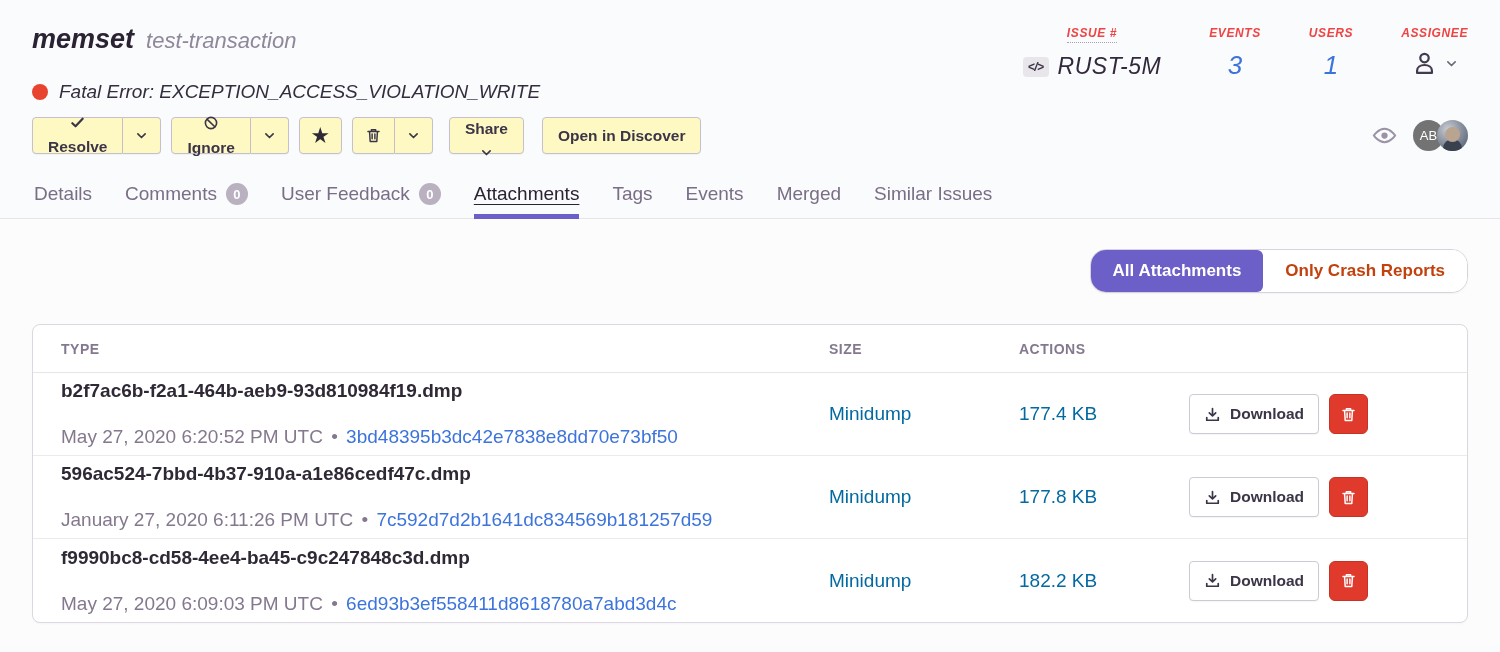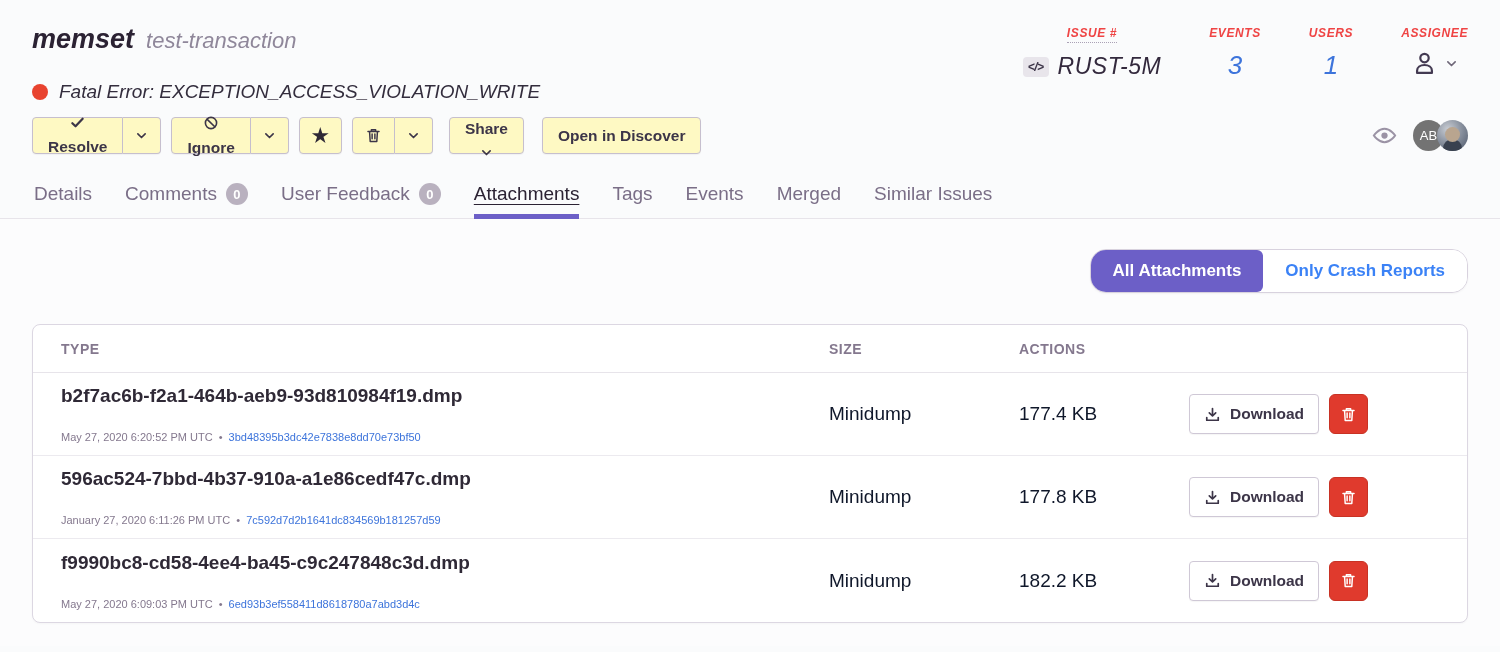--- a/index.html
+++ b/index.html
@@ -71,7 +71,7 @@
   .content { background:#fcfcfd; height:427px; padding:30px 32px 0 32px; }
   .filter-row { display:flex; justify-content:flex-end; margin-bottom:31px; }
   .seg-control { display:flex; background:#fff; border:1px solid #d8d2de; border-radius:16px; overflow:hidden; box-shadow:0 1px 2px rgba(0,0,0,0.04); }
-  .seg { padding:11px 22px; font-size:17px; font-weight:700; color:#3b82f6; cursor:pointer; background:#fff; border:0; }
+  .seg { padding:11px 22px; font-size:17px; font-weight:700; color:#c2410c; cursor:pointer; background:#fff; border:0; }
   .seg.active { background:#6C5FC7; color:#fff; border-radius:6px; }
 
   

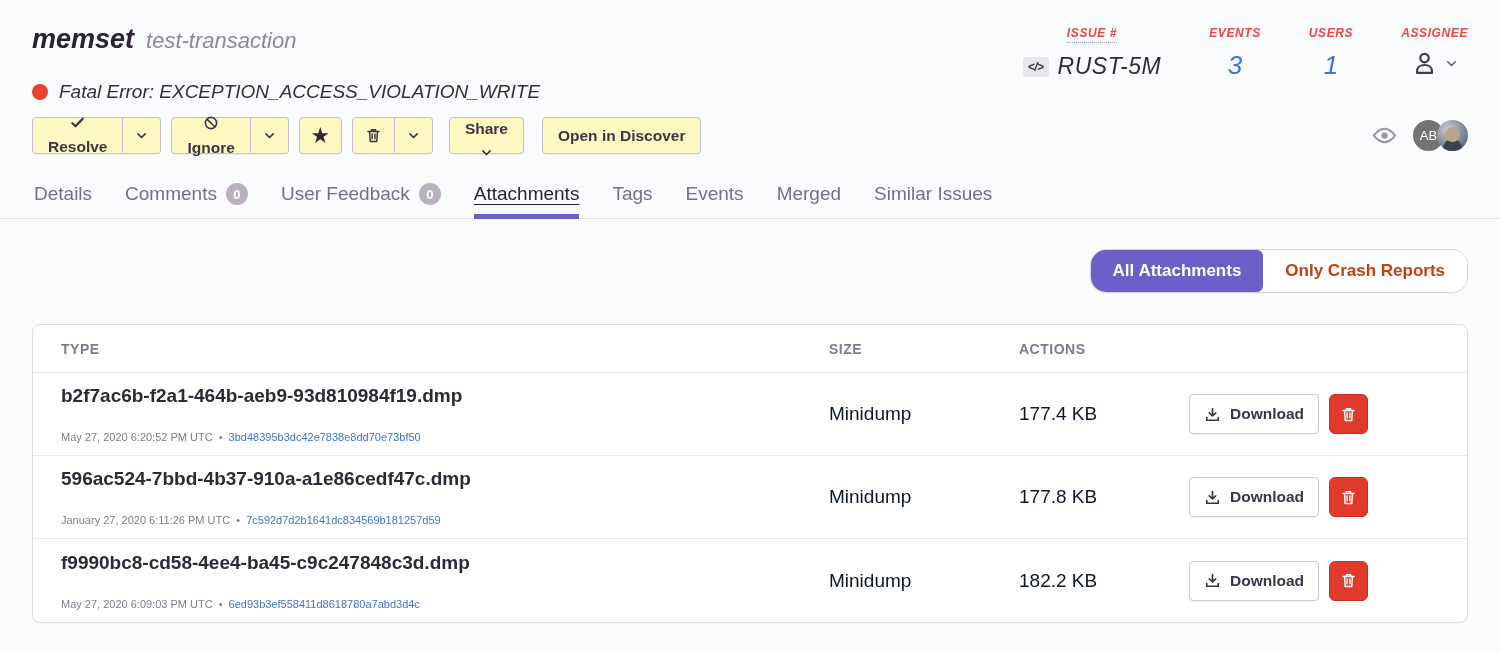--- a/index.html
+++ b/index.html
@@ -86,7 +86,7 @@
   .file-meta { font-size:11px; color:#84788e; }
   .meta-sep { margin:0 3px; }
   .event-link { color:#3D74DB; text-decoration:none; cursor:pointer; }
-  .cell-type, .cell-size { font-size:19px; color:#0f172a; }
+  .cell-type, .cell-size { font-size:19px; color:#0369a1; }
   .cell-actions { display:flex; align-items:flex-end; gap:10px; }
   .download-btn {
     display:flex; align-items:center; gap:9px; background:#fff;

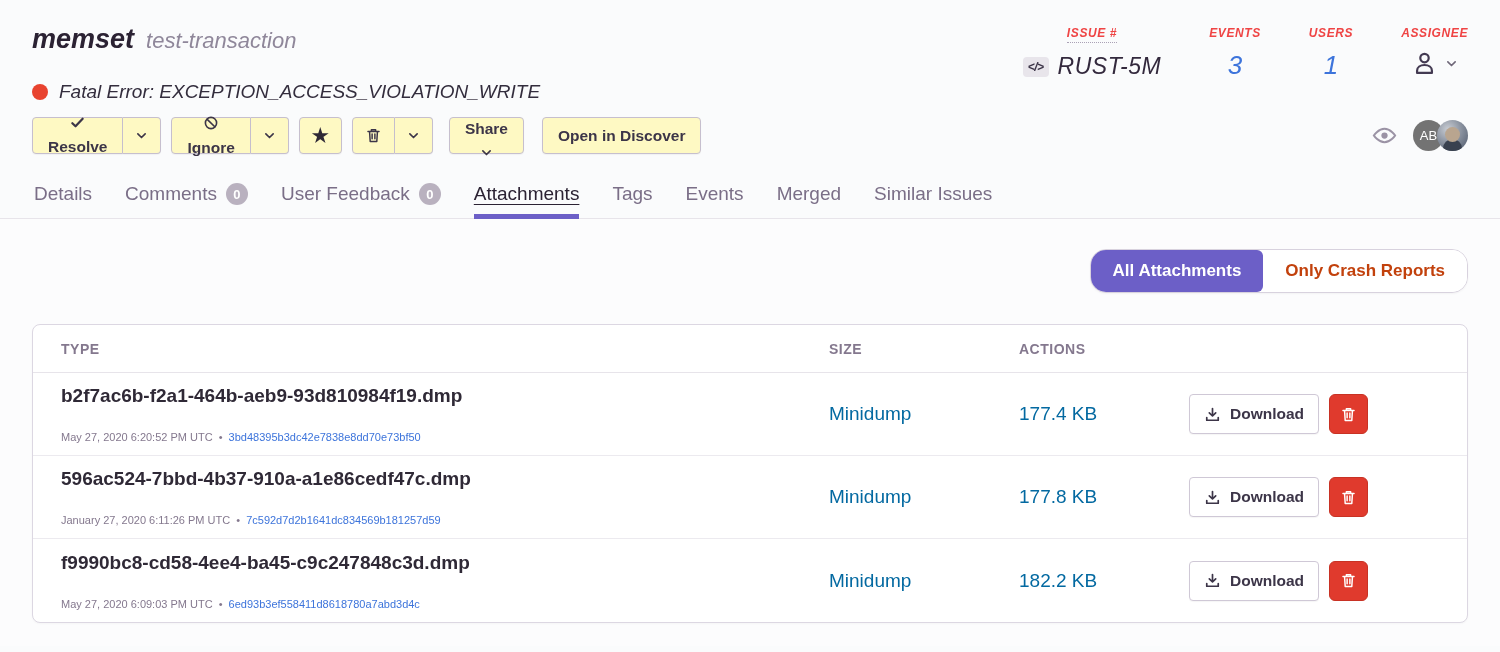--- a/index.html
+++ b/index.html
@@ -83,7 +83,7 @@
   .data-row:last-child { border-bottom:0; }
   .cell-name { display:flex; flex-direction:column; gap:24px; }
   .file-name { font-size:19px; font-weight:700; color:#2f2936; }
-  .file-meta { font-size:11px; color:#84788e; }
+  .file-meta { font-size:19px; color:#84788e; }
   .meta-sep { margin:0 3px; }
   .event-link { color:#3D74DB; text-decoration:none; cursor:pointer; }
   .cell-type, .cell-size { font-size:19px; color:#0369a1; }

